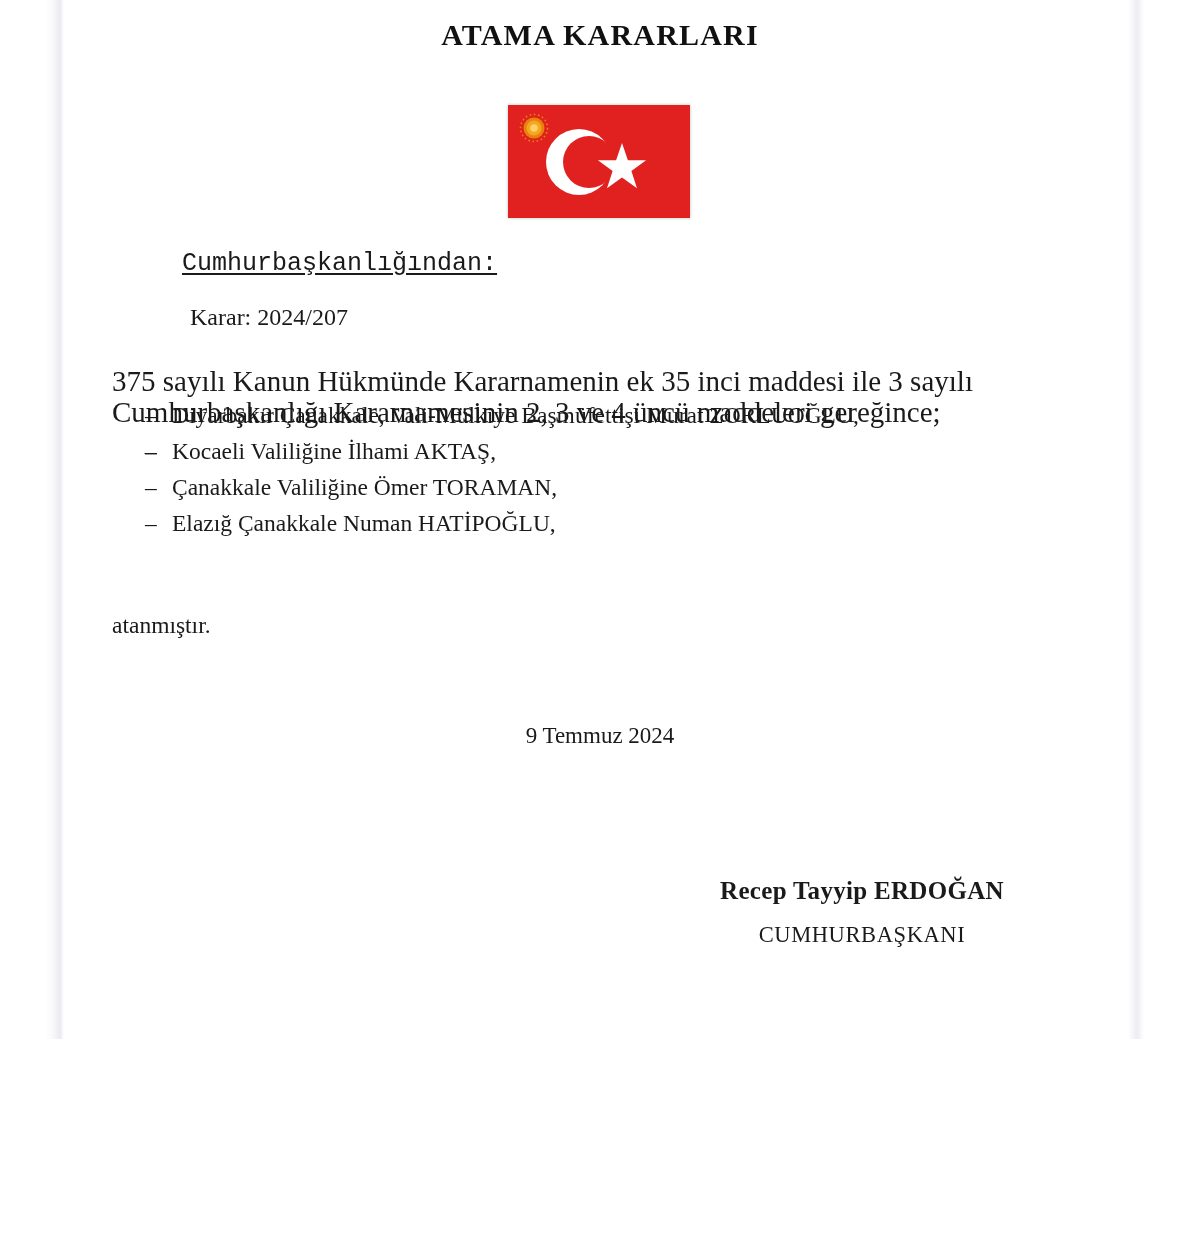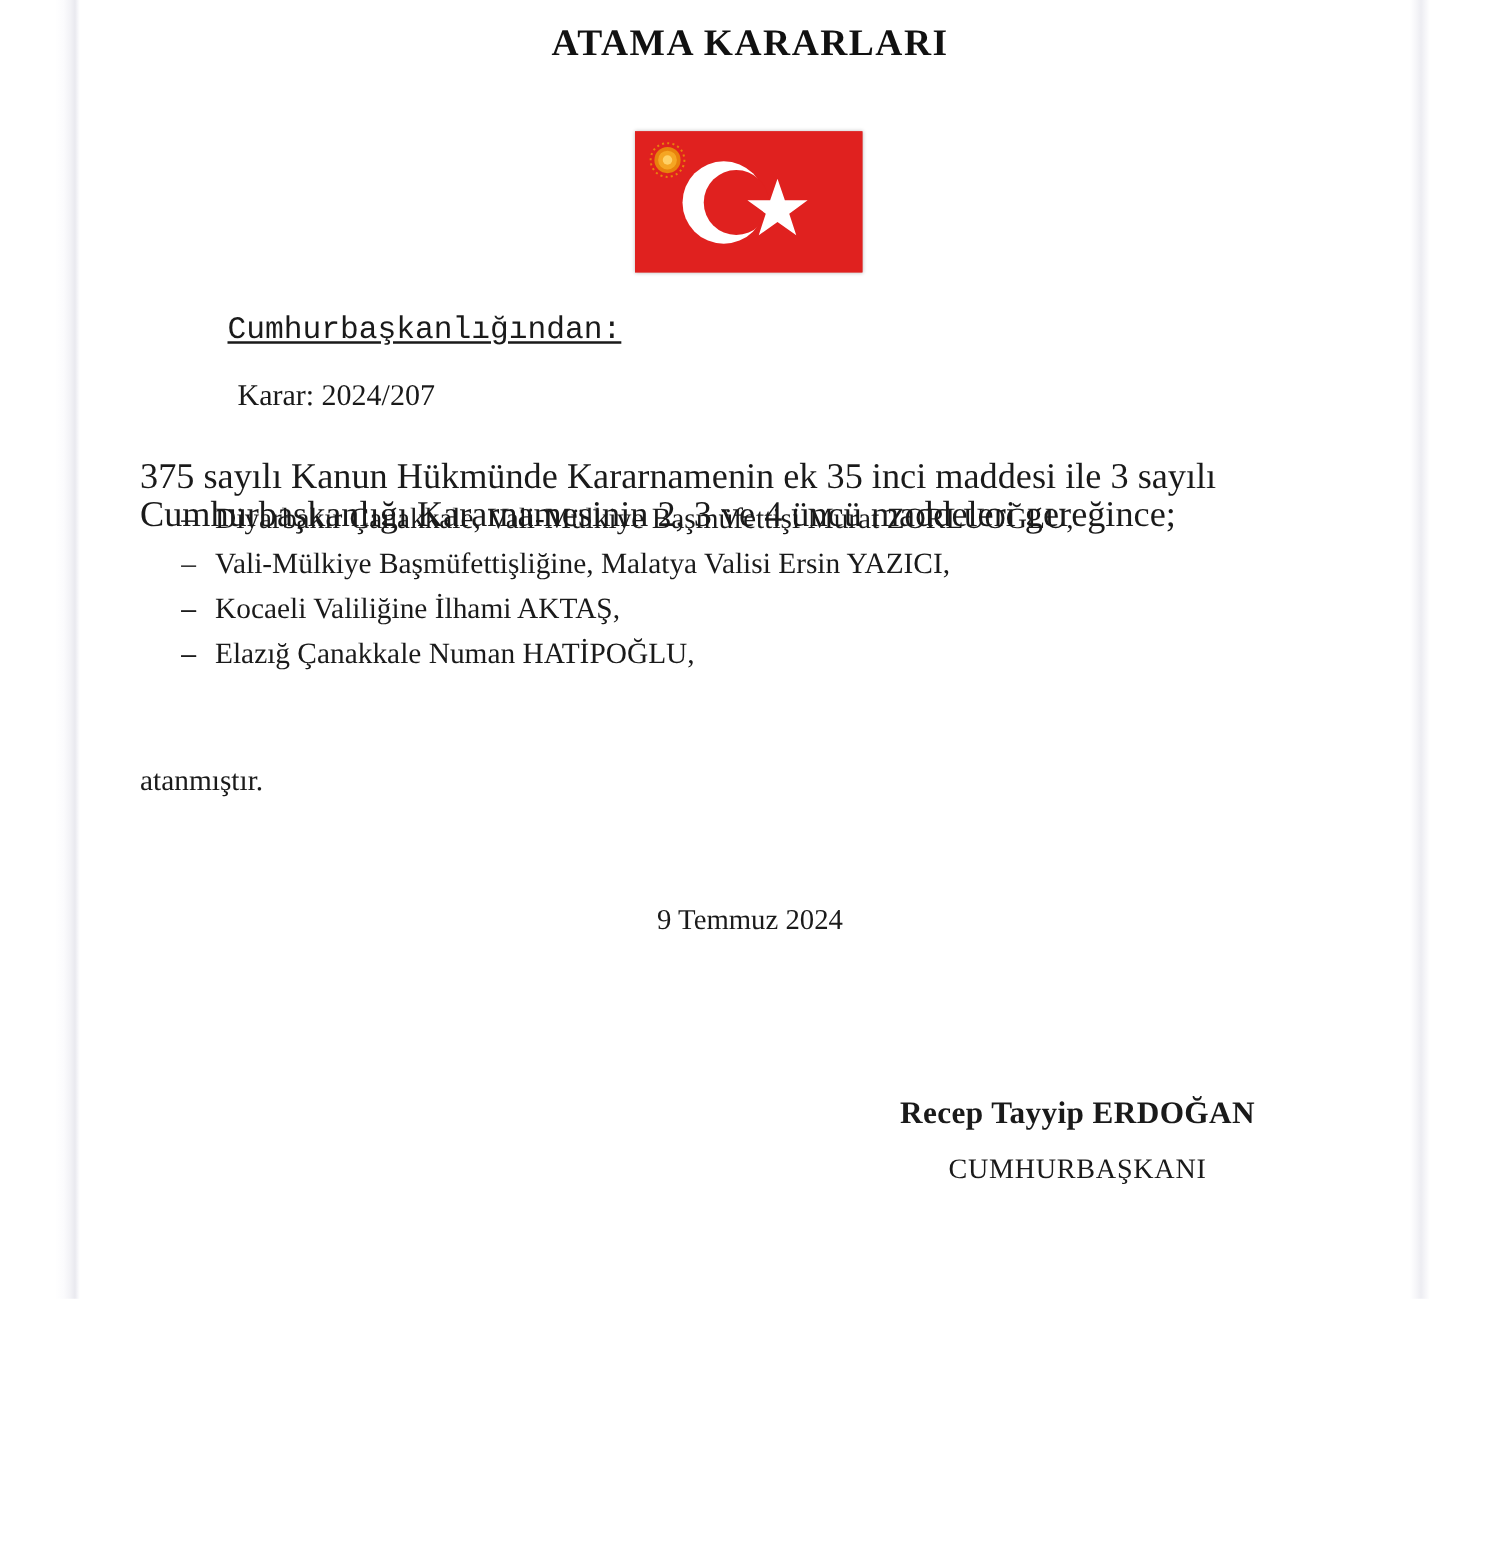--- a/index.html
+++ b/index.html
@@ -212,7 +212,6 @@
       </li>
       <li>
         <span class="dash">–</span>
-        <span>Vali-Mülkiye Başmüfettişliğine, Malatya Valisi Ersin YAZICI,</span>
       </li>
       <li>
         <span class="dash">–</span>

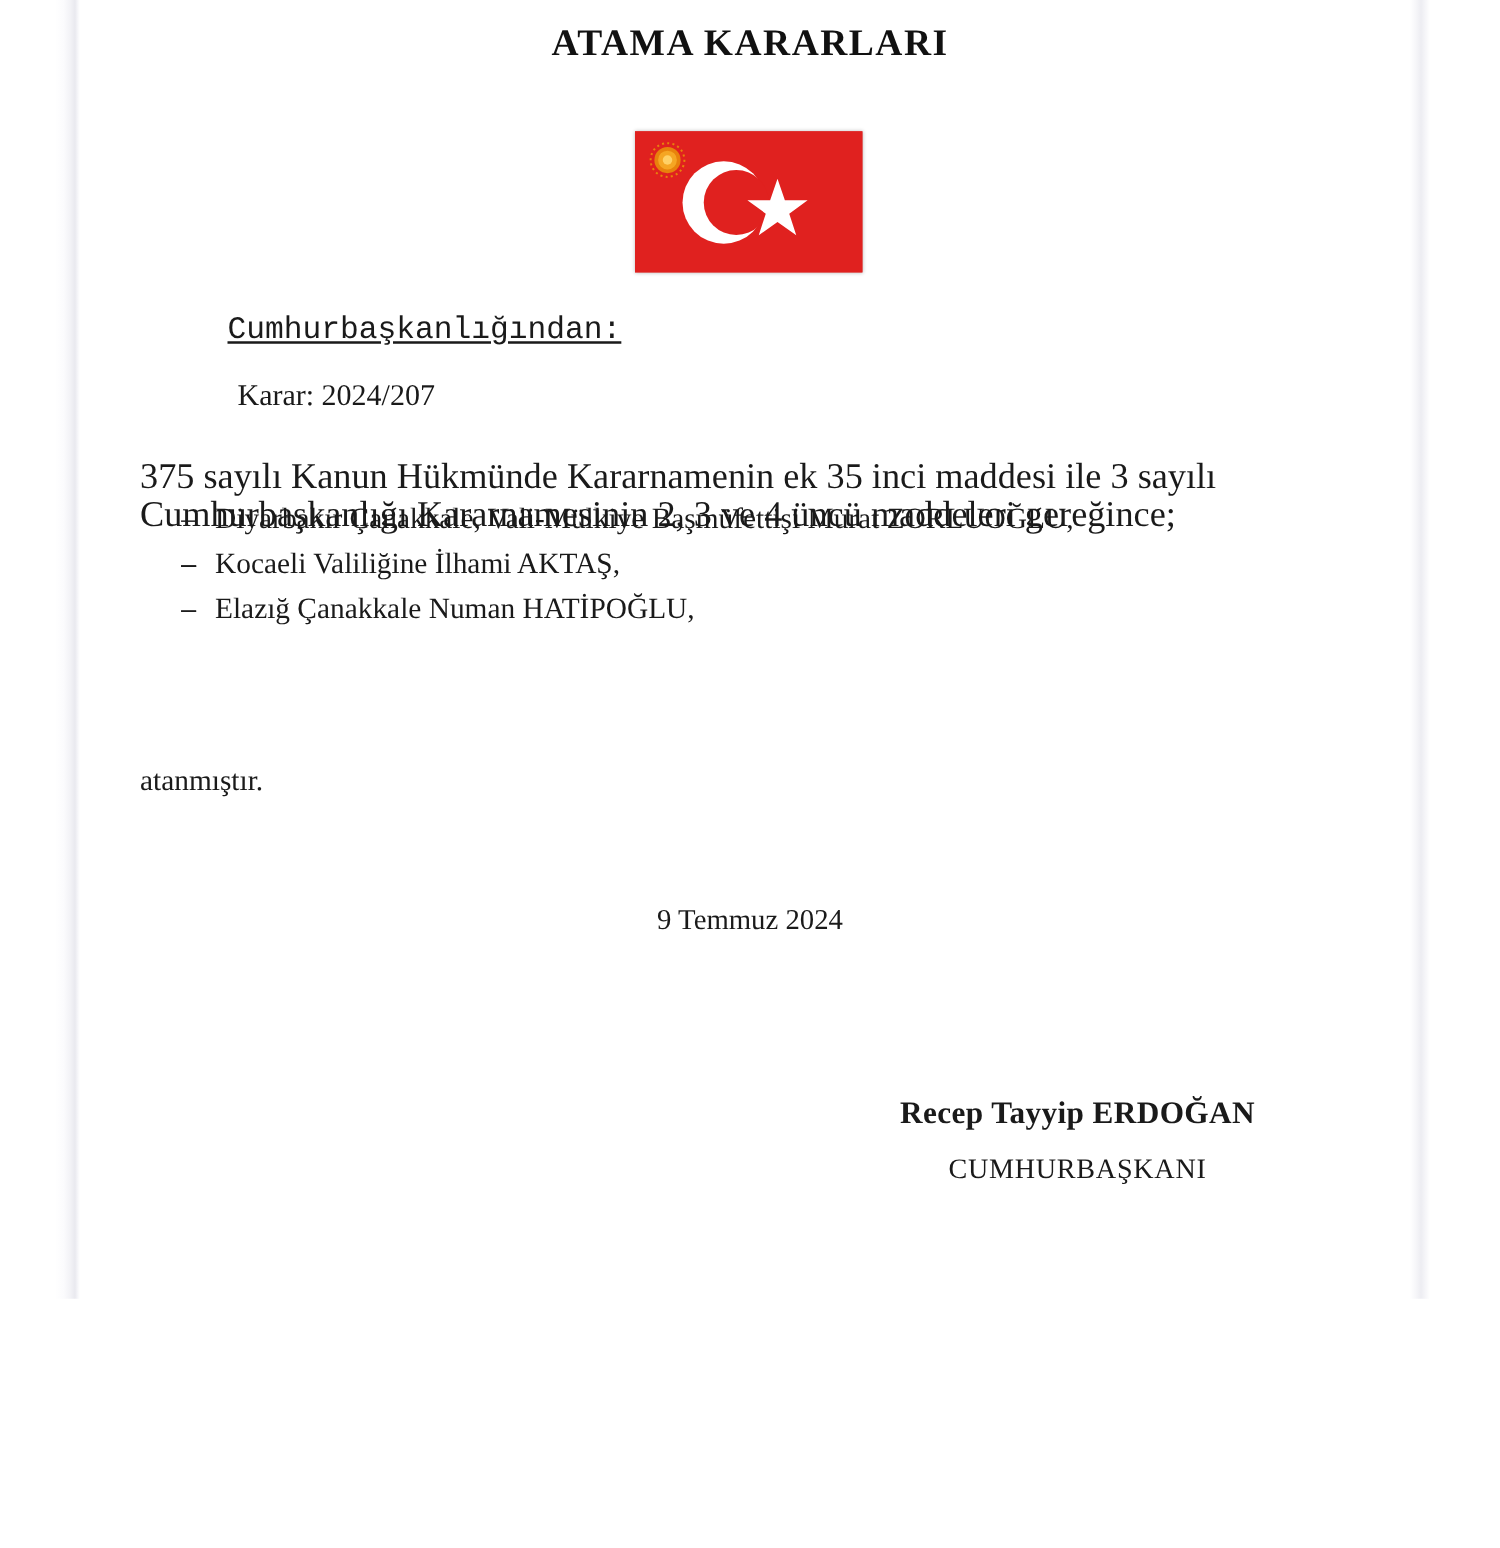--- a/index.html
+++ b/index.html
@@ -222,6 +222,7 @@
       </li>
       <li>
         <span class="dash">–</span>
+        <span>Çanakkale Valiliğine Ömer TORAMAN,</span>
       </li>
       <li>
         <span class="dash">–</span>

